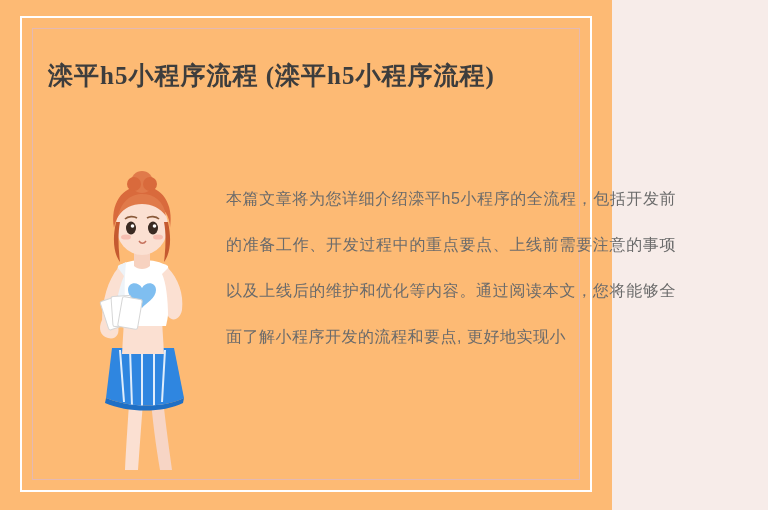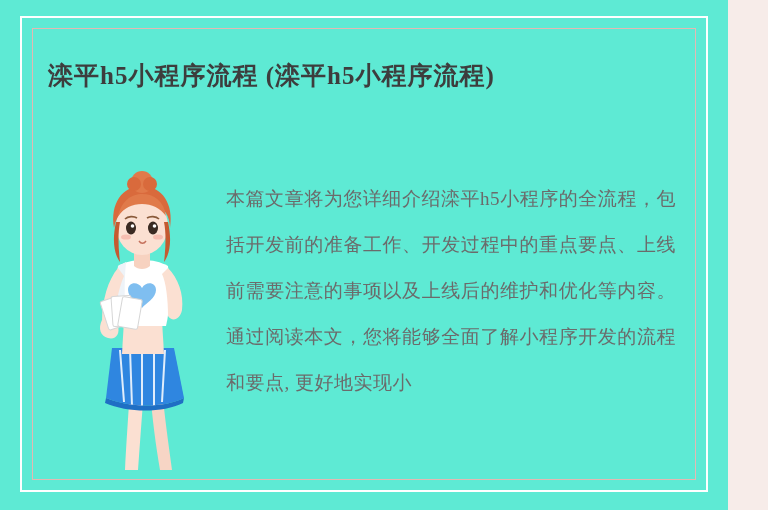--- a/index.html
+++ b/index.html
@@ -15,9 +15,9 @@
   }
   .page {
     position: relative;
-    width: 728px;
+    width: 612px;
     height: 510px;
-    background: #5eead4;
+    background: #fdba74;
     box-sizing: border-box;
   }
   .outer-frame {

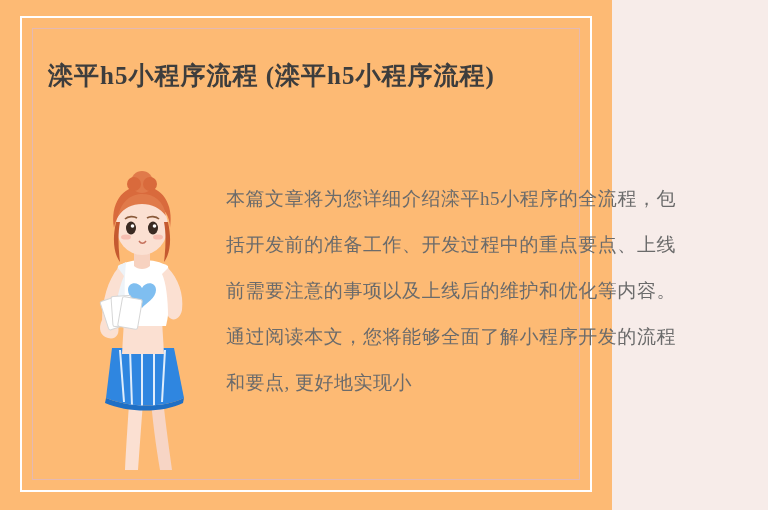--- a/index.html
+++ b/index.html
@@ -63,10 +63,10 @@
     left: 178px;
     top: 16px;
     width: 450px;
-    font-size: 19px;
+    font-size: 16px;
     line-height: 46px;
     color: #6b6b6b;
-    font-family: Liberation Serif, serif;
+    font-family: Liberation Sans, sans-serif;
     letter-spacing: 0.5px;
     text-align: justify;
   }

